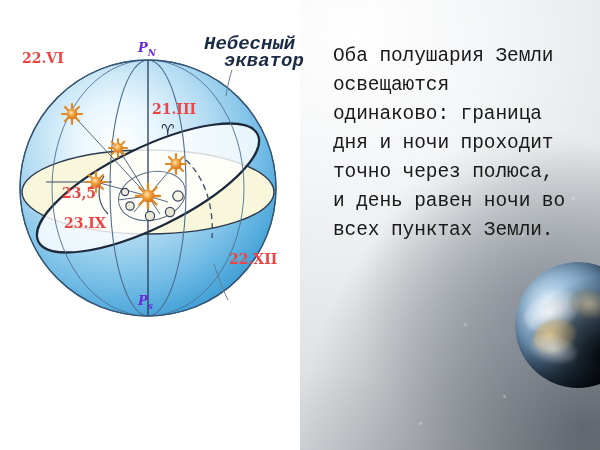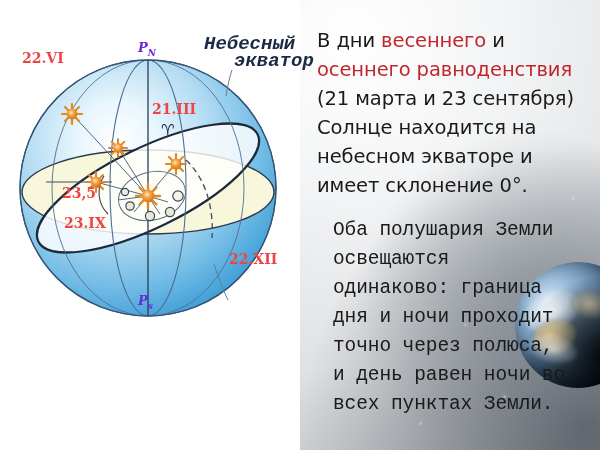--- a/index.html
+++ b/index.html
@@ -161,9 +161,6 @@
   </div>
 
   <div class="body-text">
-    <p style="margin:0;">
-      <span>В дни </span><span class="hl">весеннего</span><span> и </span><span class="hl">осеннего равноденствия</span><span> (21 марта и 23 сентября) Солнце находится на небесном экваторе и имеет склонение 0°.</span>
-    </p>
     <p style="margin:16px;font-family:Liberation Mono, monospace;">Оба полушария Земли освещаются одинаково: граница дня и ночи проходит точно через полюса, и день равен ночи во всех пунктах Земли.</p>
   </div>
 

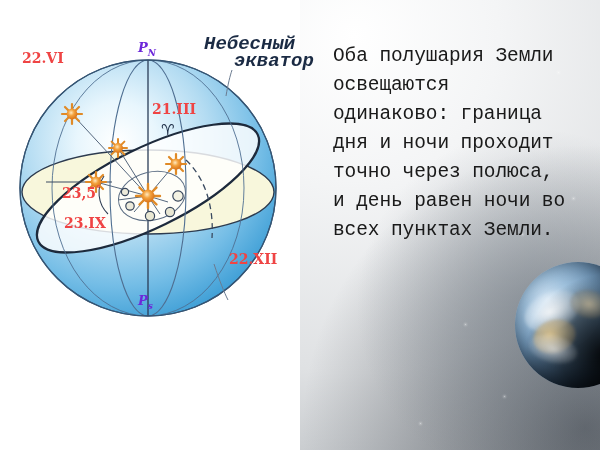--- a/index.html
+++ b/index.html
@@ -296,7 +296,7 @@
 
     <div class="lbl-ital" style="left:204px; top:36px;">
       <div>Небесный</div>
-      <div style="margin-left:30px;">экватор</div>
+      <div style="margin-left:20px;">экватор</div>
     </div>
 
 

